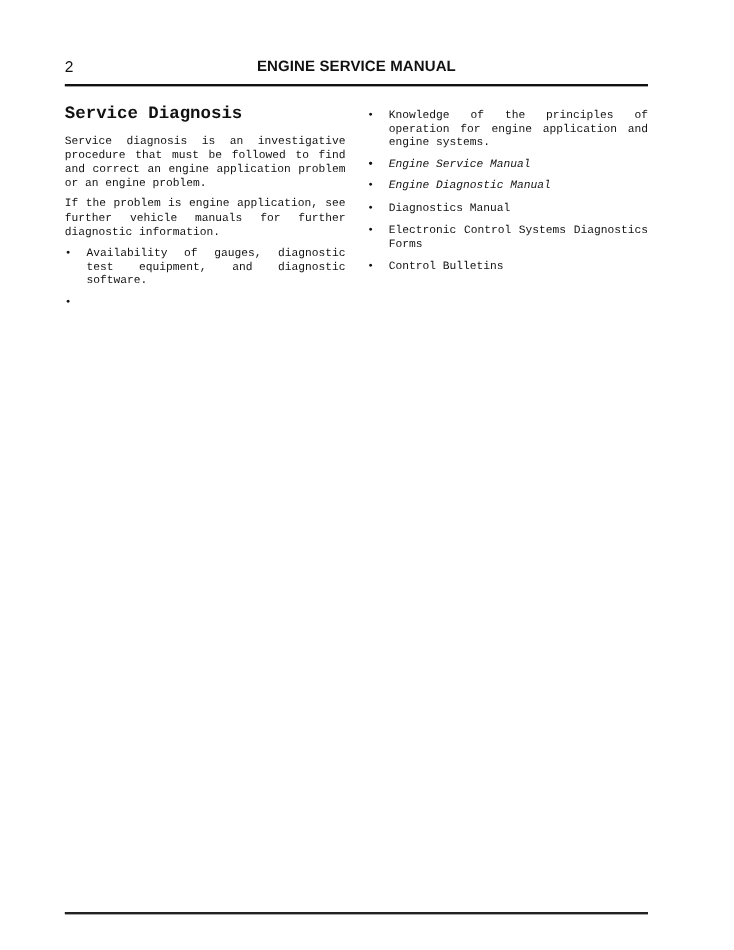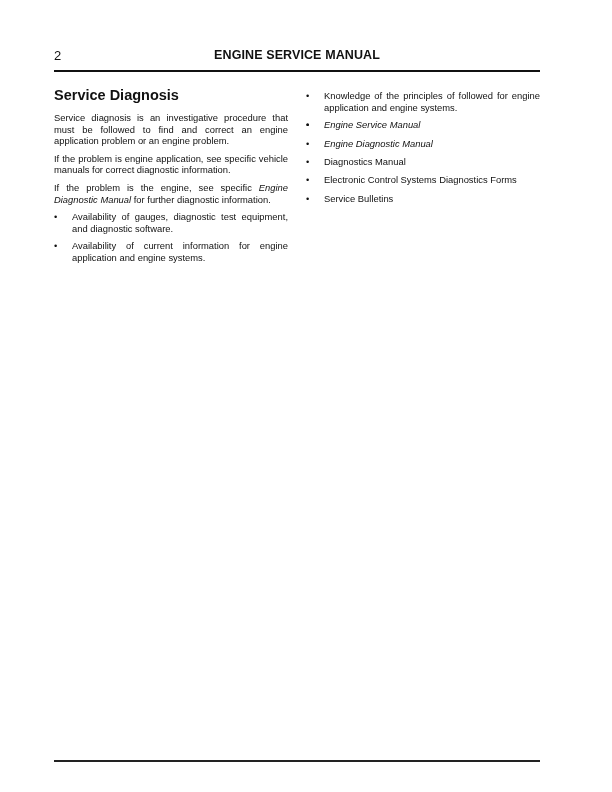--- a/index.html
+++ b/index.html
@@ -11,7 +11,7 @@
                    font-size: 12.5px; font-weight: bold; letter-spacing: 0.1px; }
   .top-rule { position: absolute; left: 54px; top: 70px; width: 486px; height: 2px; background: #111; }
   .bottom-rule { position: absolute; left: 54px; top: 760px; width: 486px; height: 2px; background: #222; }
-  .col { position: absolute; top: 86px; width: 234px; font-size: 9.4px; line-height: 11.6px; }
+  .col { position: absolute; top: 86px; width: 234px; font-size: 9.4px; line-height: 11.6px; font-family: Liberation Mono, monospace; }
   .col-left { left: 54px; }
   .col-right { left: 306px; top: 90px; }
   h1.section-title { font-size: 14.5px; font-weight: bold; margin: 0 0 8px 0; line-height: 18px; }

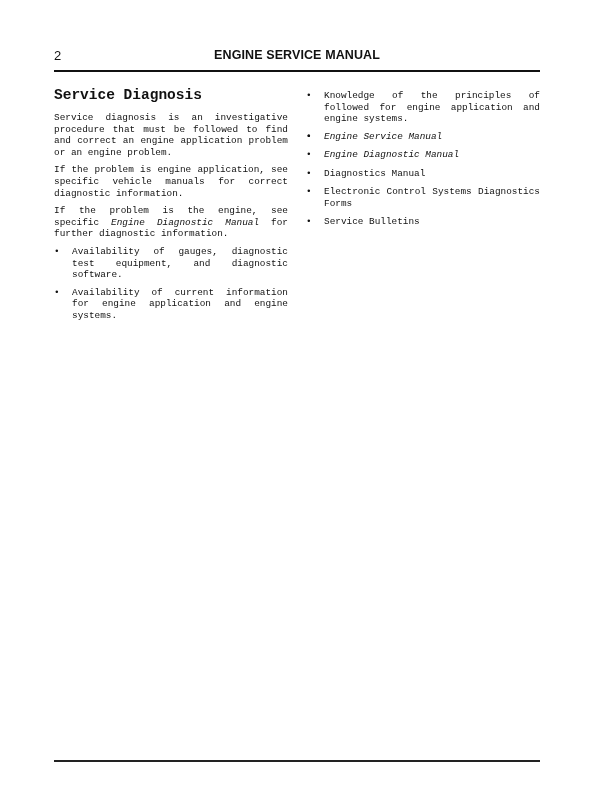--- a/index.html
+++ b/index.html
@@ -45,7 +45,7 @@
 
 <div class="col col-right">
   <ul>
-    <li><span class="bullet">•</span><span>Knowledge of the principles of followed for engine application and engine systems.</span></li>
+    <li><span class="bullet">•</span><span>Knowledge of the principles of operation for engine application and engine systems.</span></li>
     <li><span class="bullet">•</span></li>
   </ul>
   <ul class="lit">

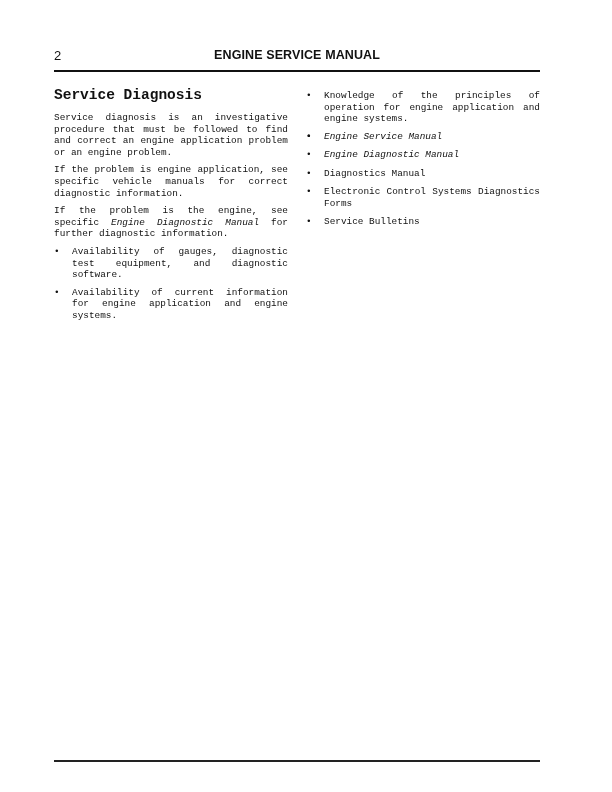--- a/index.html
+++ b/index.html
@@ -35,7 +35,7 @@
 <div class="col col-left">
   <h1 class="section-title">Service Diagnosis</h1>
   <p>Service diagnosis is an investigative procedure that must be followed to find and correct an engine application problem or an engine problem.</p>
-  <p>If the problem is engine application, see specific vehicle manuals for correct diagnostic information.</p>
+  <p>If the problem is engine application, see further vehicle manuals for further diagnostic information.</p>
   <p><span>If the problem is the engine, see specific </span><span class="ital">Engine Diagnostic Manual</span><span> for further diagnostic information.</span></p>
   <ul>
     <li><span class="bullet">•</span><span>Availability of gauges, diagnostic test equipment, and diagnostic software.</span></li>

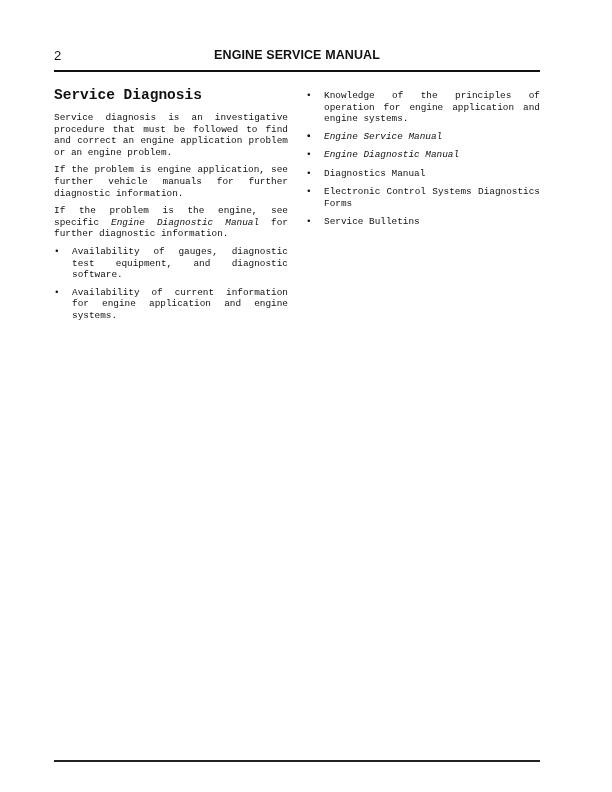--- a/index.html
+++ b/index.html
@@ -36,7 +36,6 @@
   <h1 class="section-title">Service Diagnosis</h1>
   <p>Service diagnosis is an investigative procedure that must be followed to find and correct an engine application problem or an engine problem.</p>
   <p>If the problem is engine application, see further vehicle manuals for further diagnostic information.</p>
-  <p><span>If the problem is the engine, see specific </span><span class="ital">Engine Diagnostic Manual</span><span> for further diagnostic information.</span></p>
   <ul>
     <li><span class="bullet">•</span><span>Availability of gauges, diagnostic test equipment, and diagnostic software.</span></li>
     <li><span class="bullet">•</span><span>Availability of current information for engine application and engine systems.</span></li>

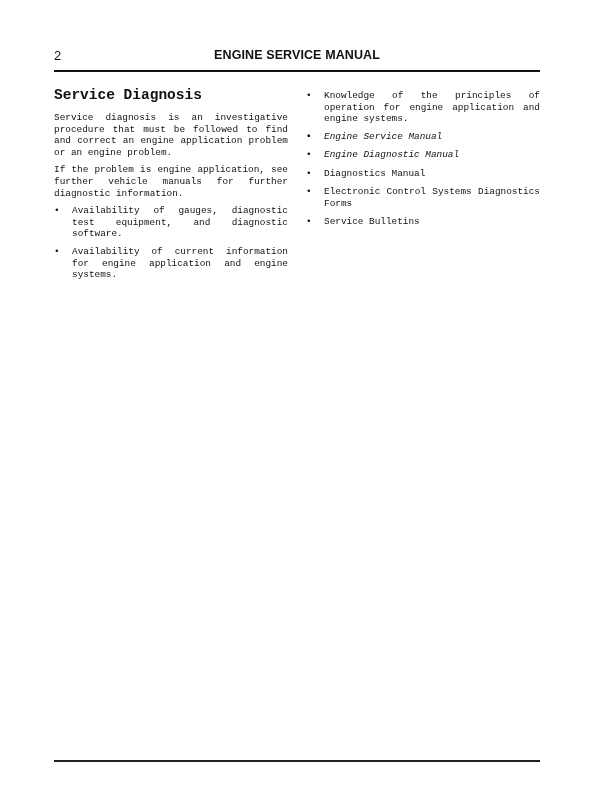--- a/index.html
+++ b/index.html
@@ -52,7 +52,7 @@
     <li><span class="bullet">•</span><span class="ital">Engine Diagnostic Manual</span></li>
     <li><span class="bullet">•</span><span>Diagnostics Manual</span></li>
     <li><span class="bullet">•</span><span>Electronic Control Systems Diagnostics Forms</span></li>
-    <li><span class="bullet">•</span><span>Service Bulletins</span></li>
+    <li><span class="bullet">•</span><span>Control Bulletins</span></li>
   </ul>
 </div>
 

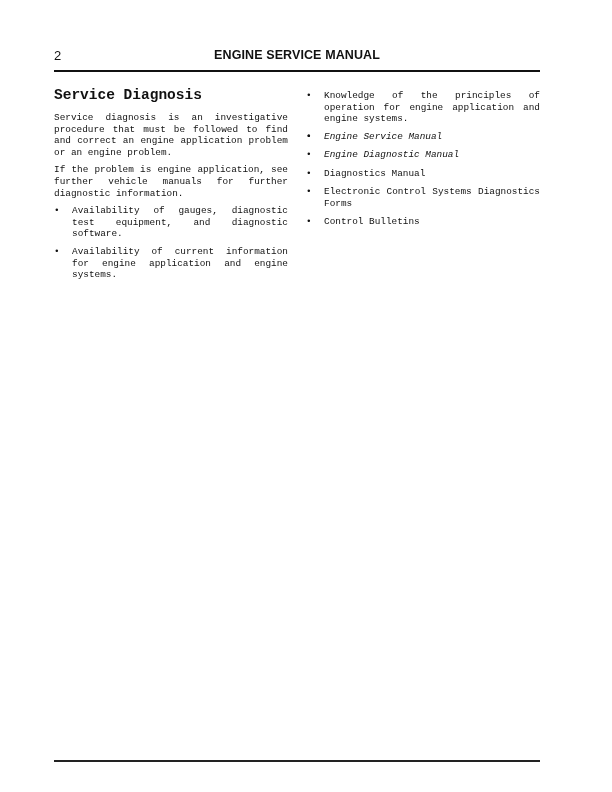--- a/index.html
+++ b/index.html
@@ -38,7 +38,7 @@
   <p>If the problem is engine application, see further vehicle manuals for further diagnostic information.</p>
   <ul>
     <li><span class="bullet">•</span><span>Availability of gauges, diagnostic test equipment, and diagnostic software.</span></li>
-    <li><span class="bullet">•</span><span>Availability of current information for engine application and engine systems.</span></li>
+    <li><span class="bullet">•</span></li>
   </ul>
 </div>
 

